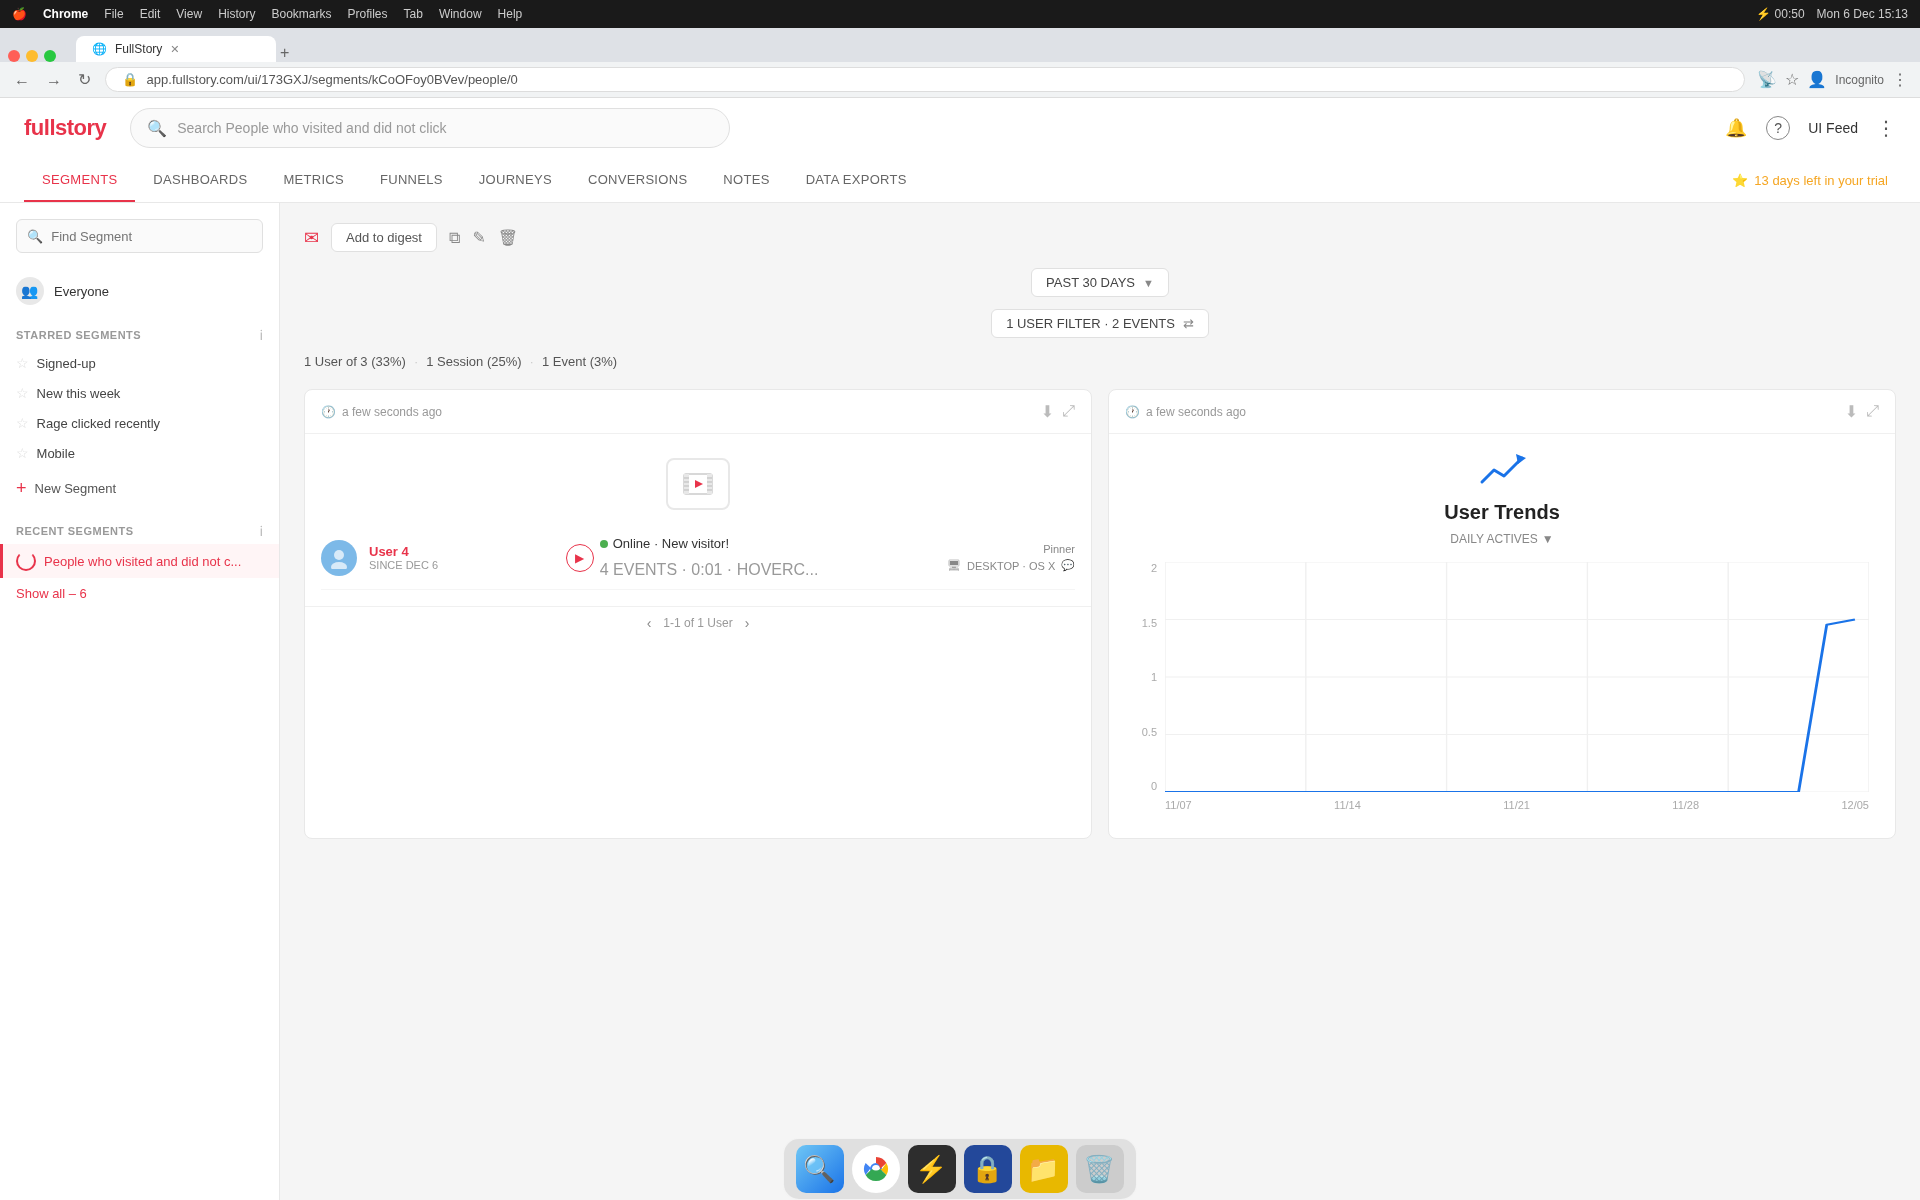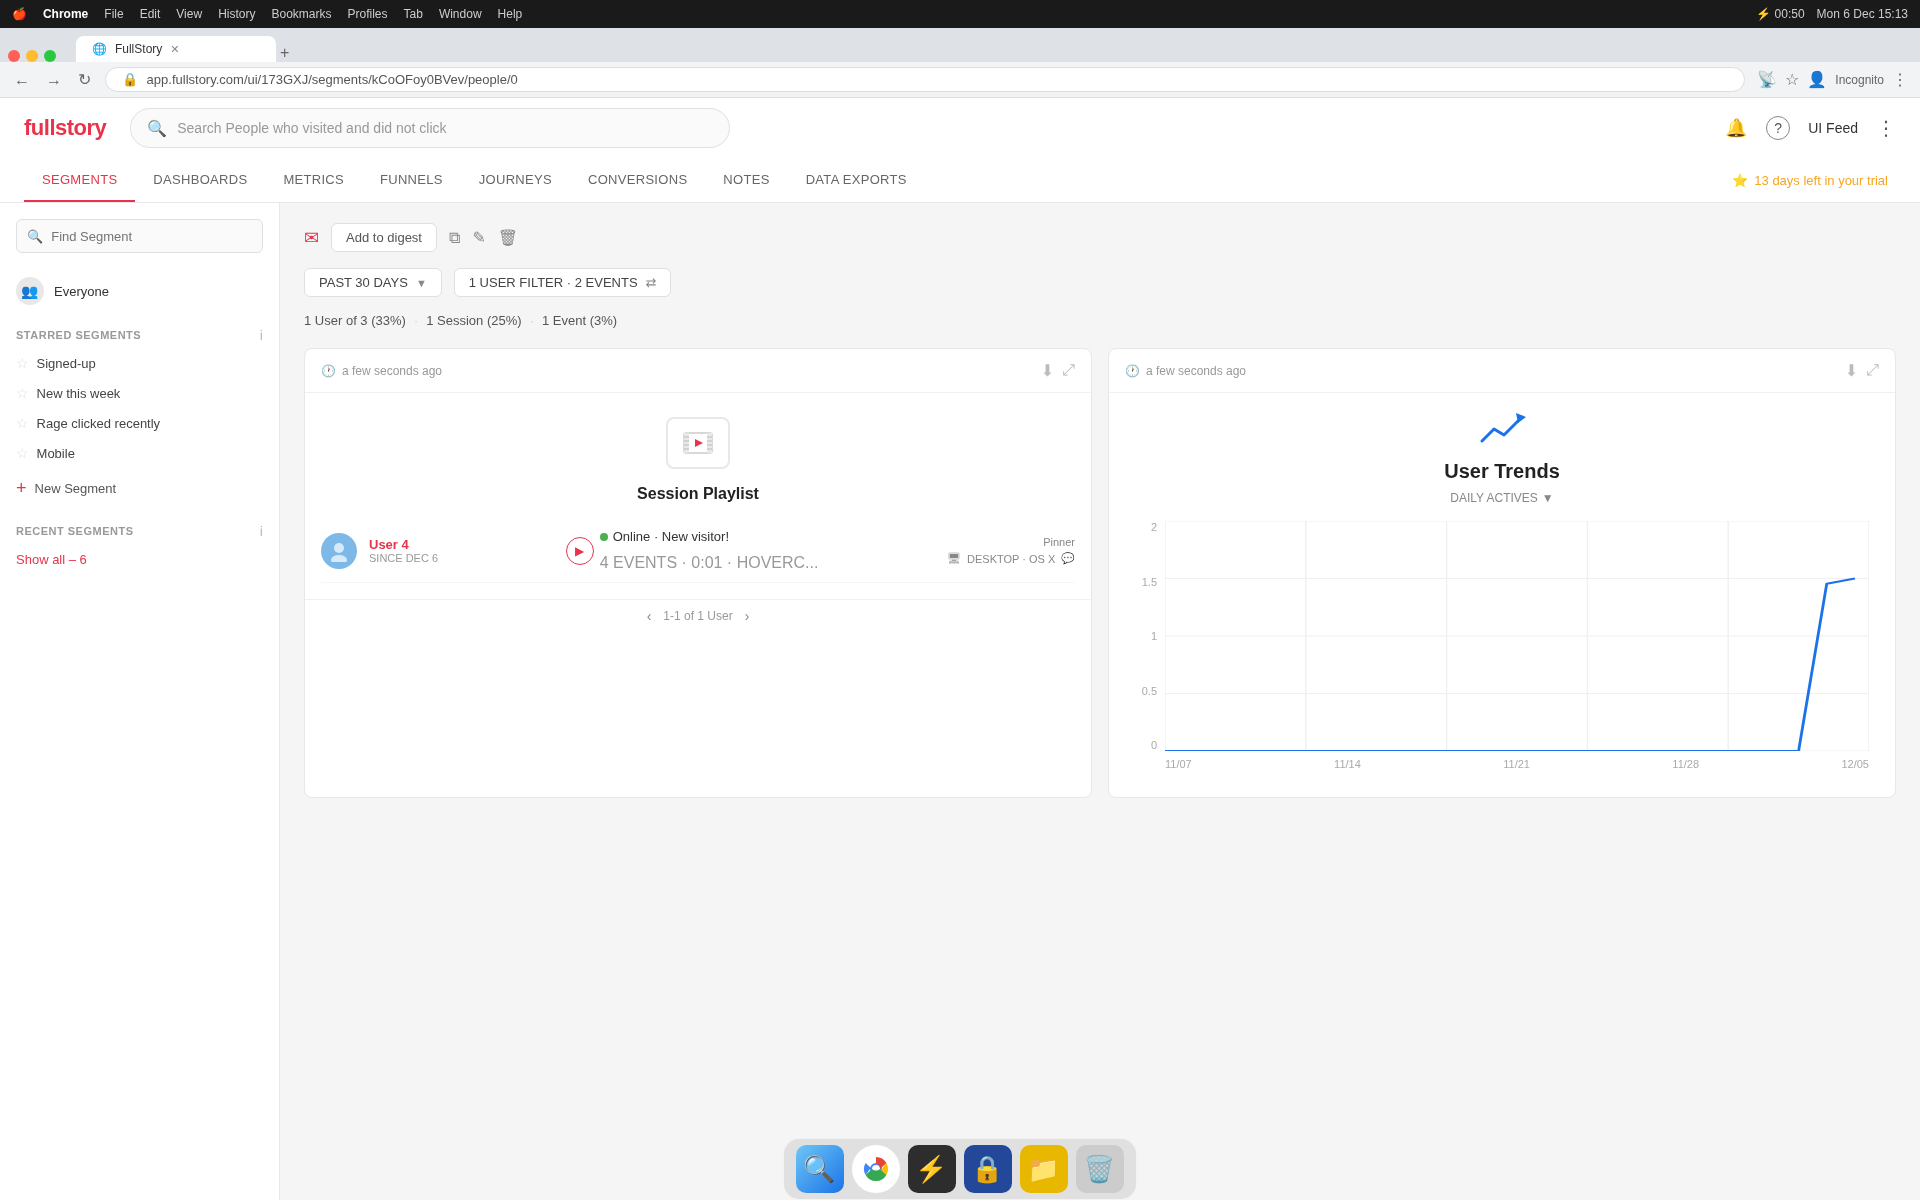--- a/index.html
+++ b/index.html
@@ -269,6 +269,7 @@
       align-items: center;
       gap: 12px;
       margin-bottom: 16px;
+      flex-direction: column;
     }
     .filter-btn {
       display: flex;

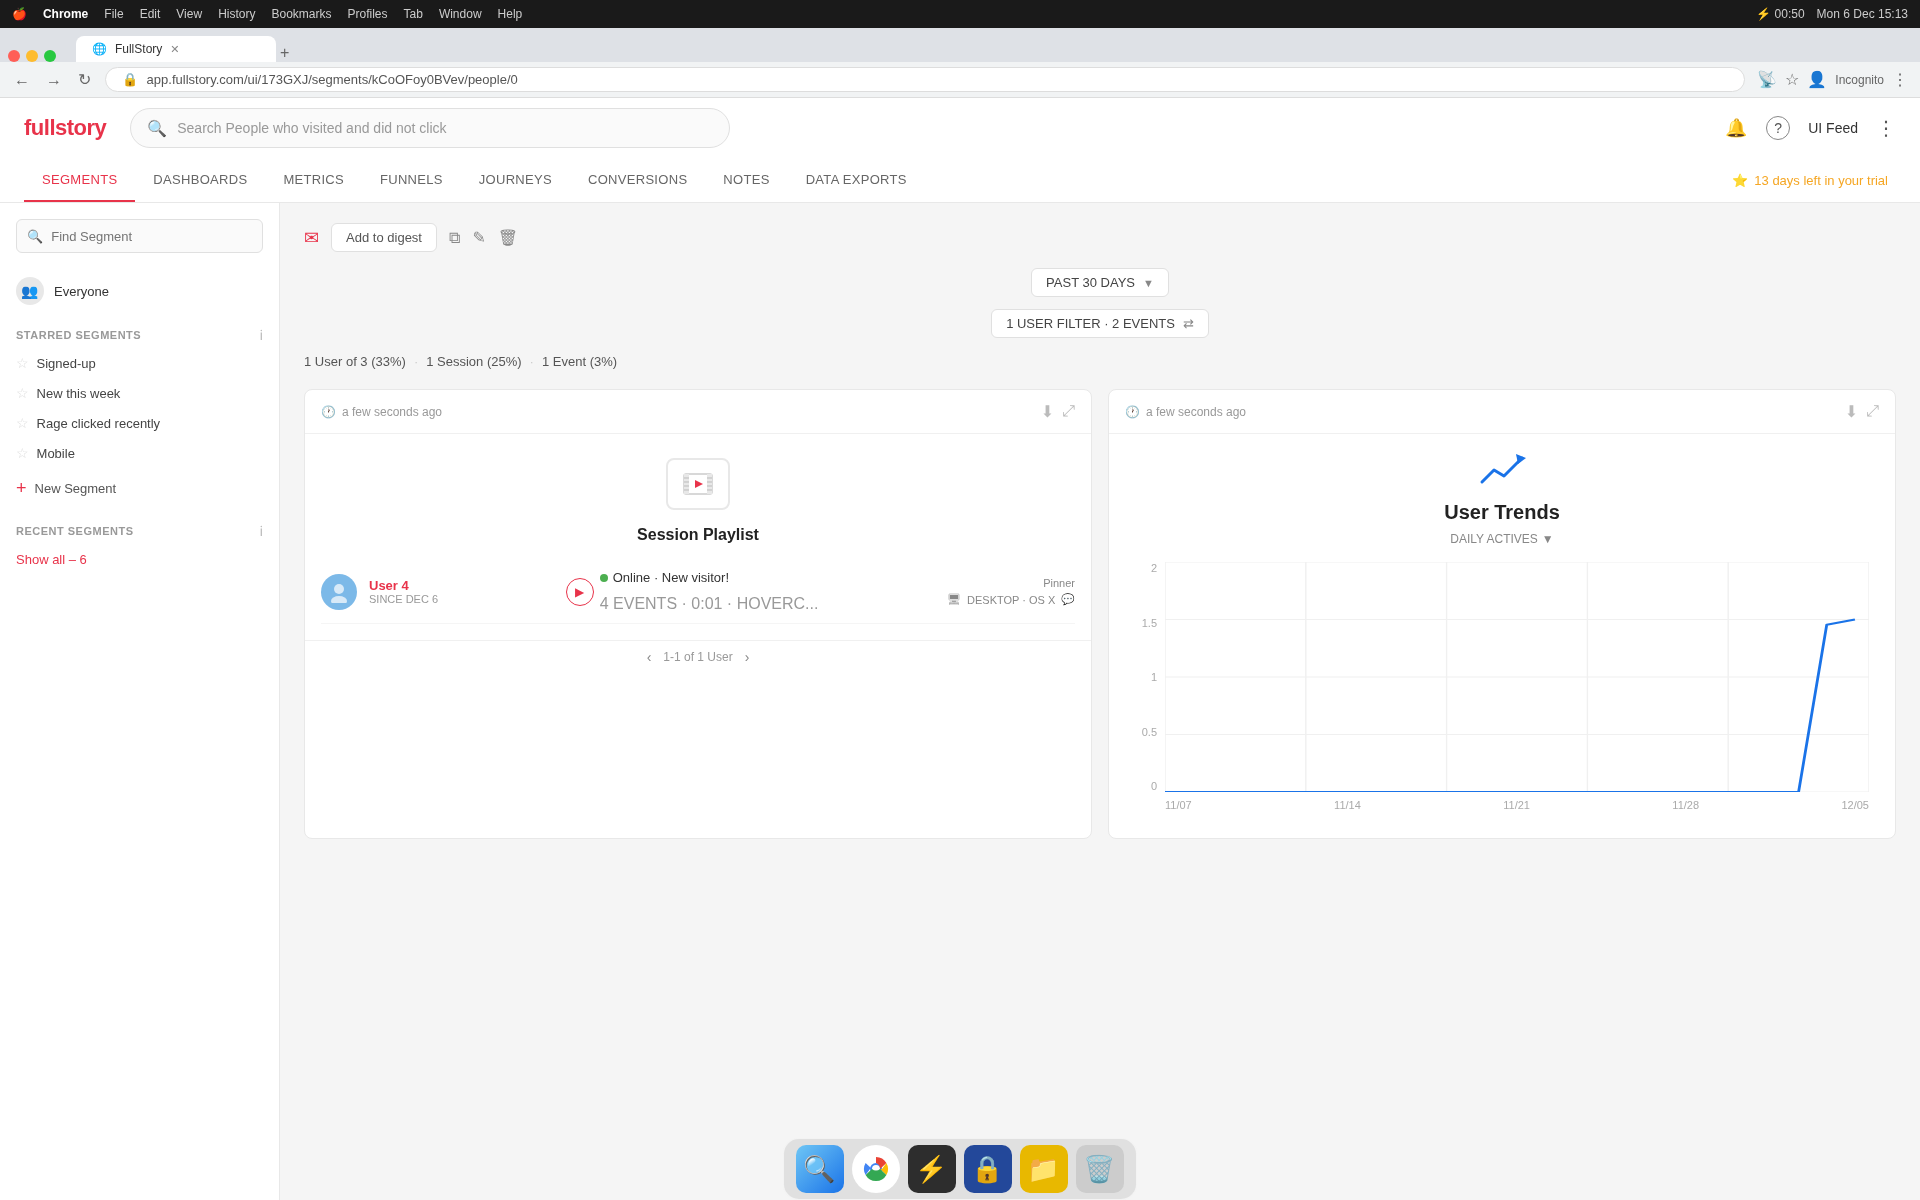--- a/index.html
+++ b/index.html
@@ -646,7 +646,6 @@
               </svg>
             </div>
           </div>
-          <div class="playlist-title">Session Playlist</div>
 
           <div class="session-item">
             <div class="user-avatar" style="background:#7cb9e8;">

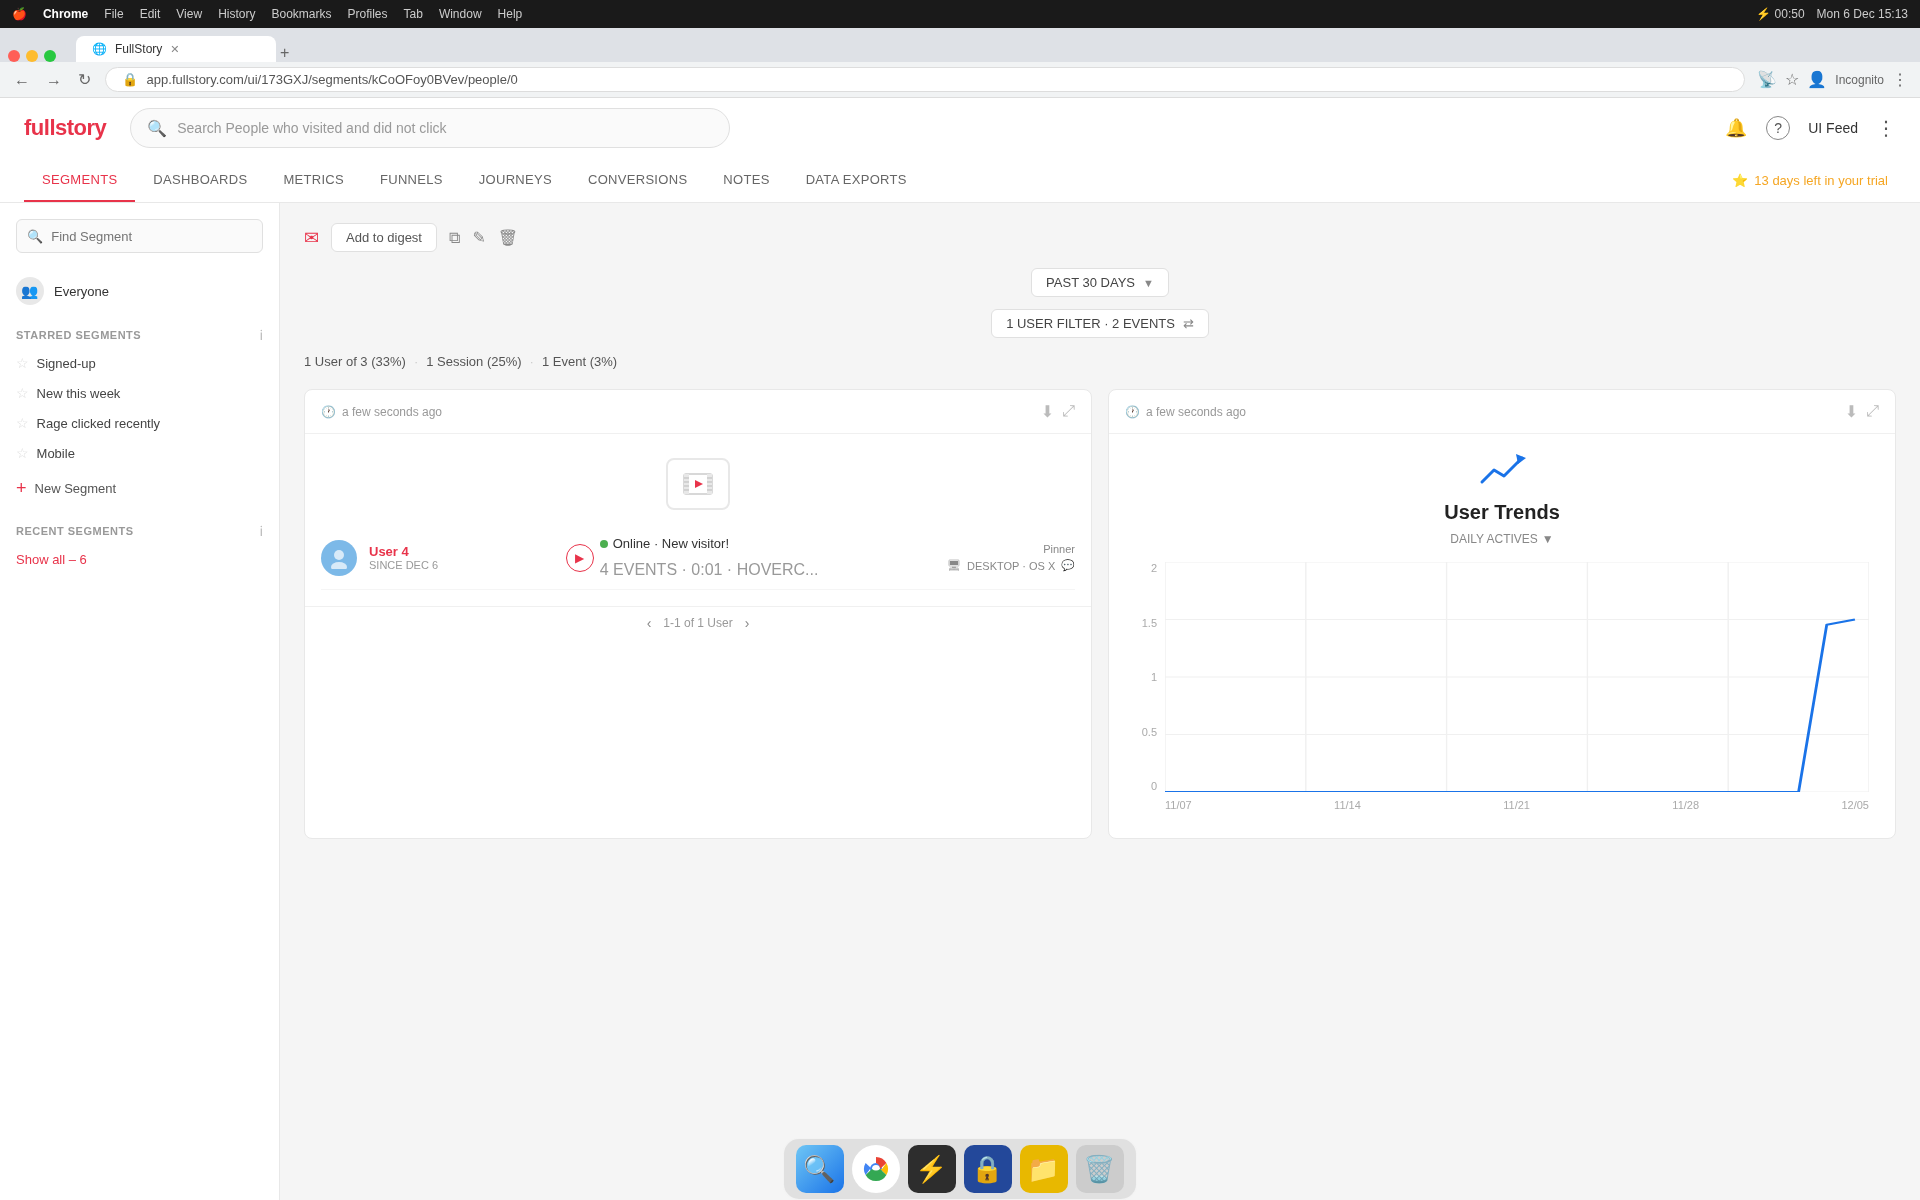--- a/index.html
+++ b/index.html
@@ -576,6 +576,10 @@
       <span class="info-icon">ℹ</span>
     </div>
 
+    <div class="sidebar-item active" style="border-left:3px solid #e8334a; background:#fff5f6; padding-left:13px;">
+      <div class="recent-item-spinner"></div>
+      <span>People who visited and did not c...</span>
+    </div>
 
     <div class="show-all">Show all – 6</div>
   </aside>

